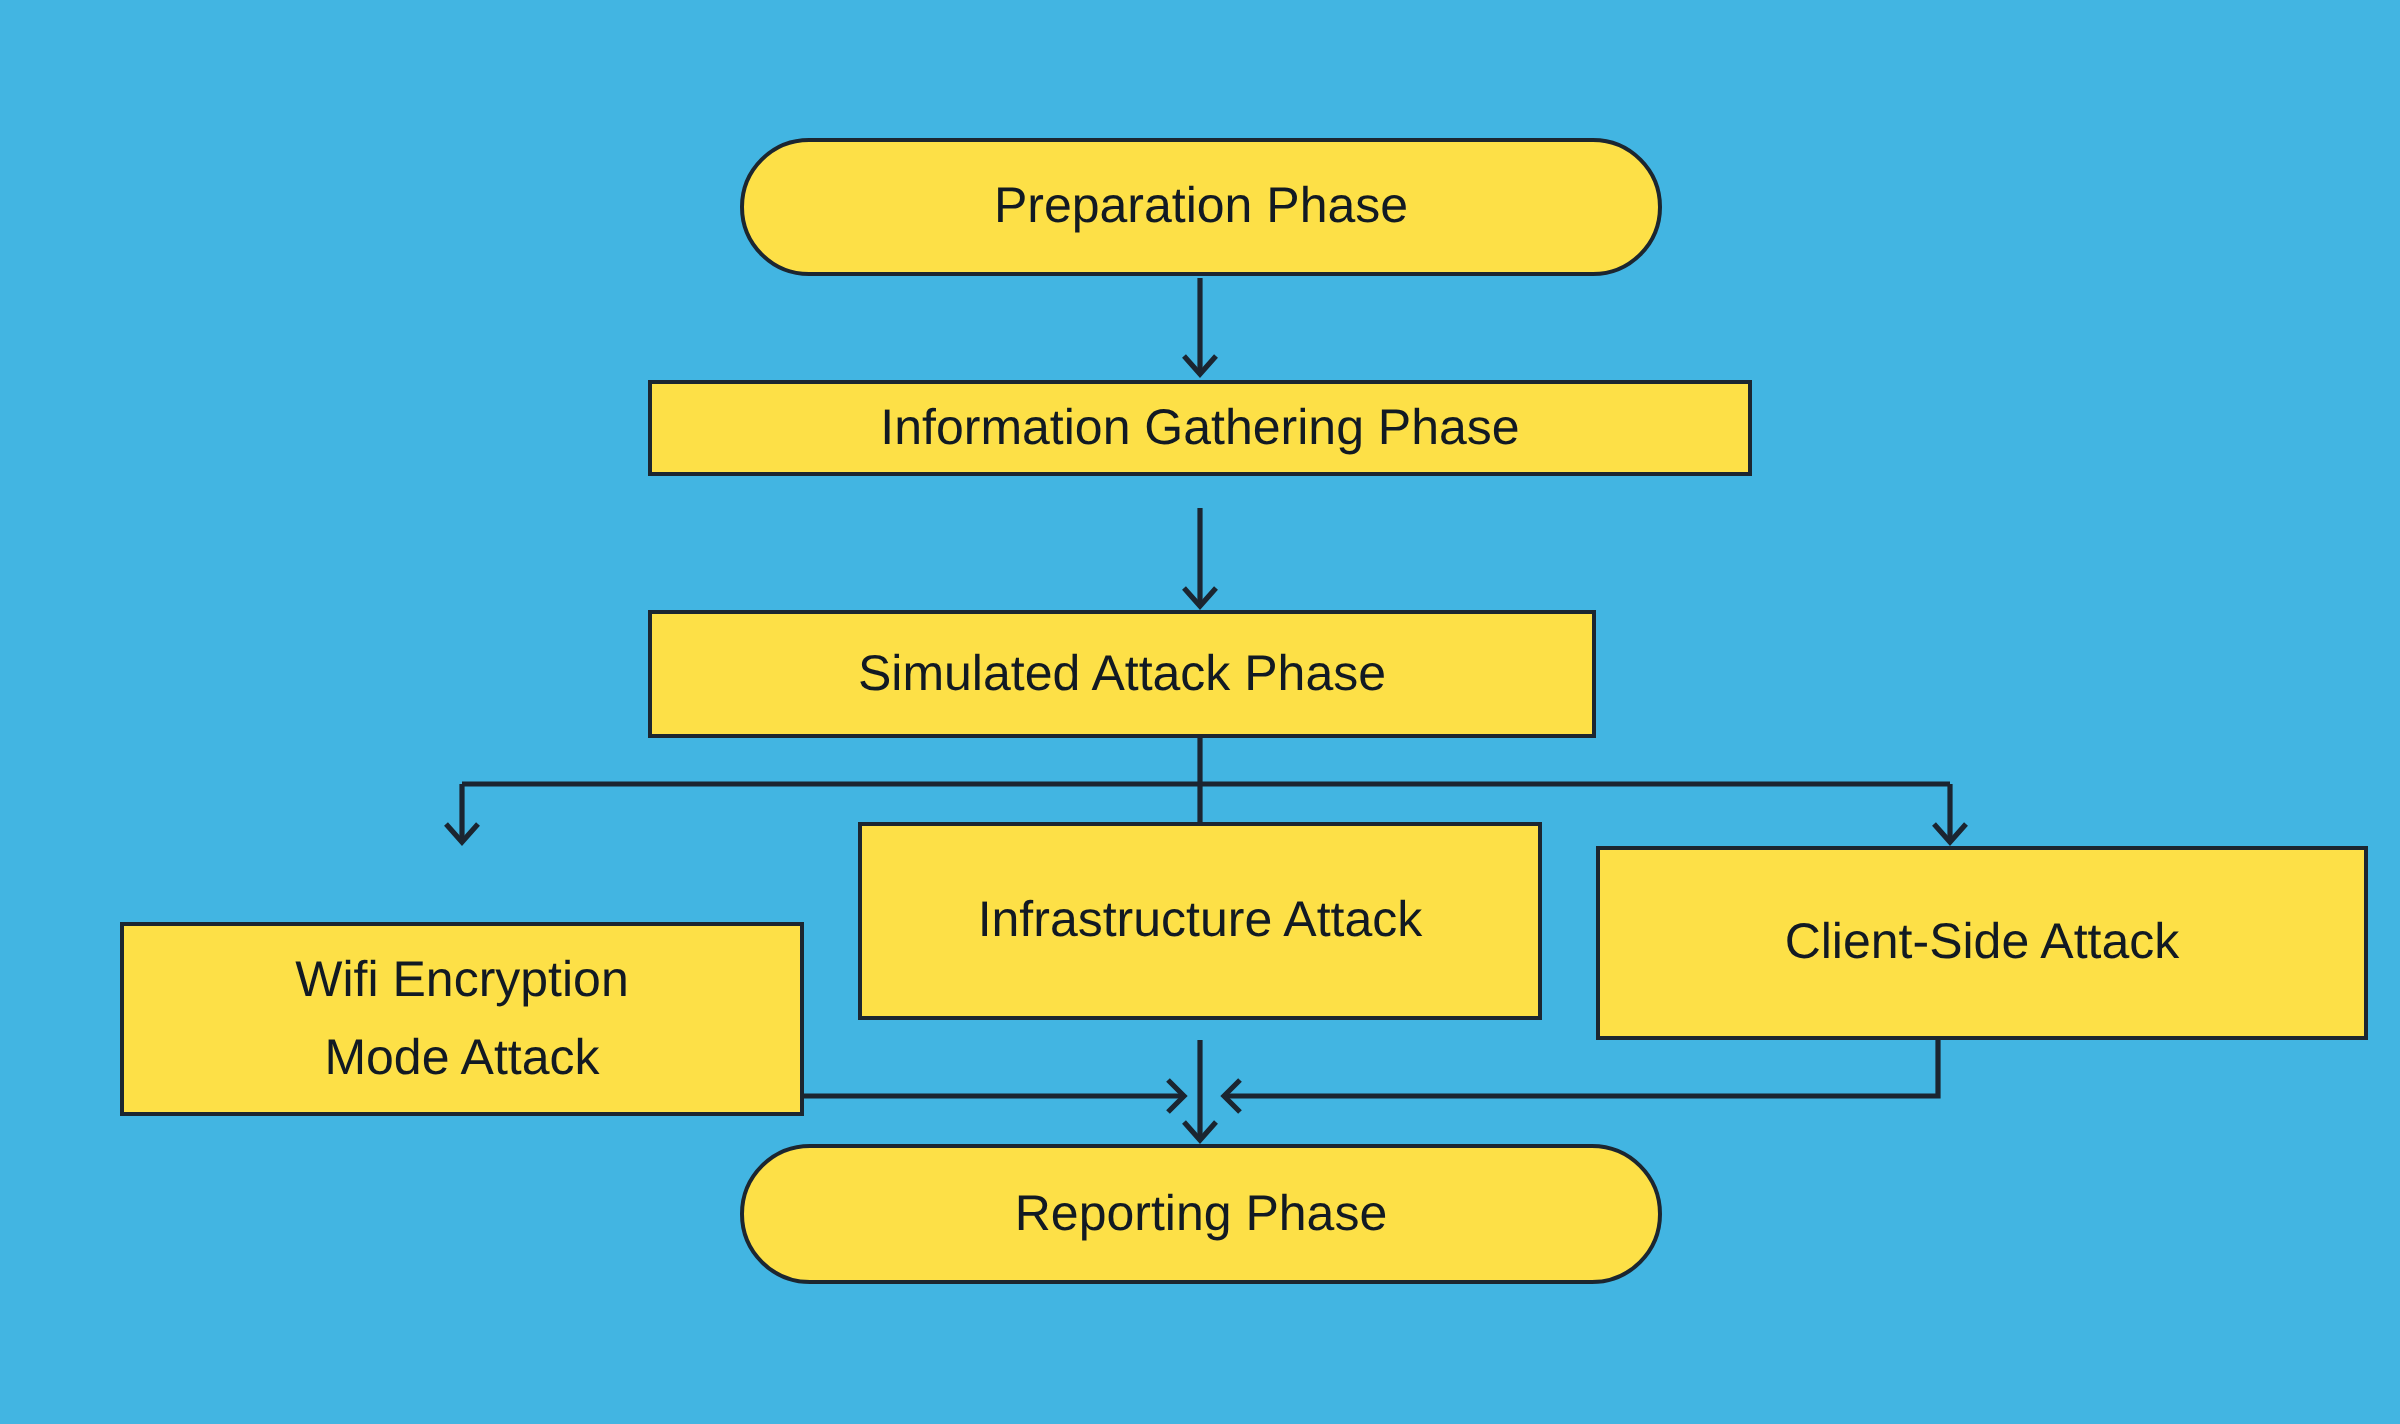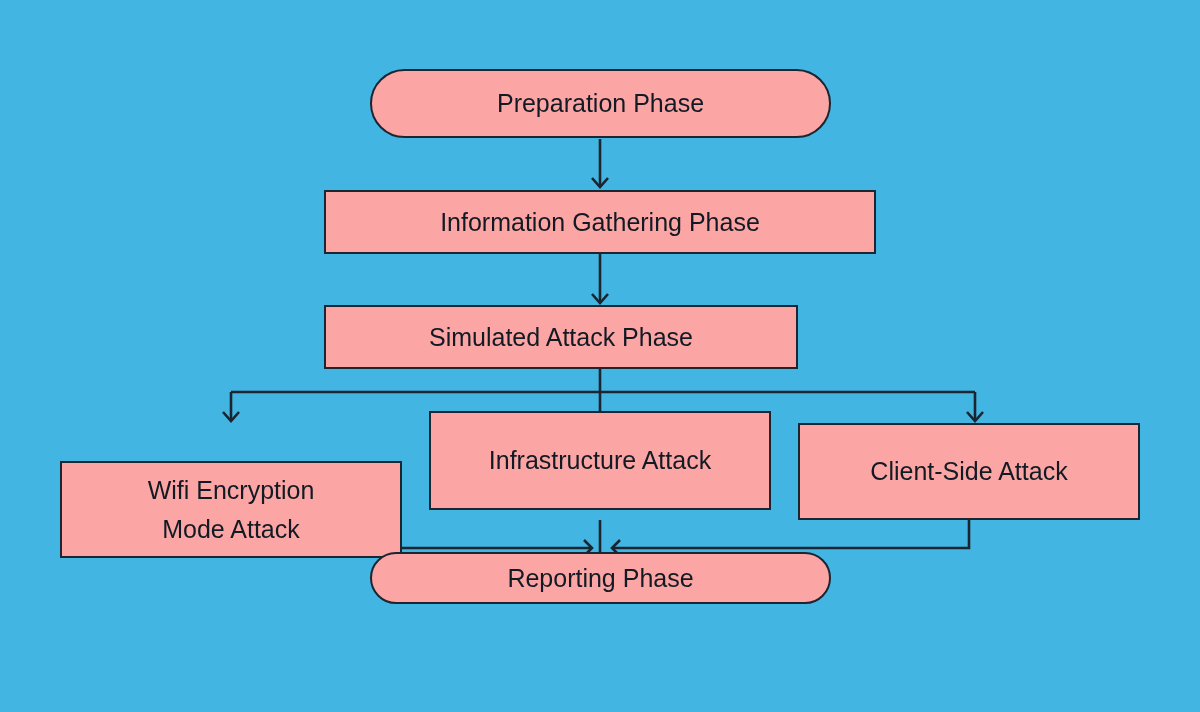--- a/index.html
+++ b/index.html
@@ -20,7 +20,7 @@
   .node {
     position: absolute;
     box-sizing: border-box;
-    background: #fca5a5;
+    background: #fde047;
     border: 2px solid #1c2630;
     display: flex;
     align-items: center;

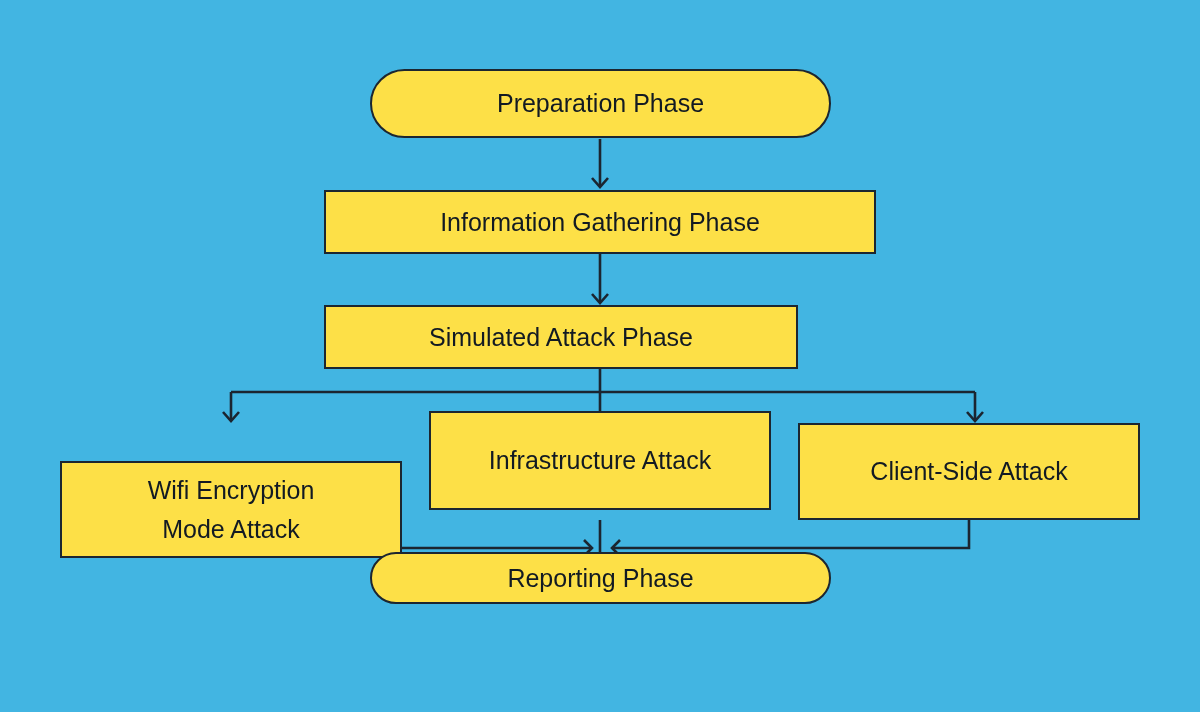--- a/index.html
+++ b/index.html
@@ -33,7 +33,7 @@
   .node .label { white-space: pre-line; }
   .stadium { border-radius: 36px; }
   #node-preparation { left: 370px; top: 69px;  width: 461px; height: 69px; }
-  #node-information { left: 324px; top: 190px; width: 552px; height: 64px; }
+  #node-information { left: 324px; top: 190px; width: 552px; height: 48px; }
   #node-simulated   { left: 324px; top: 305px; width: 474px; height: 64px; }
   #node-wifi        { left: 60px;  top: 423px; width: 342px; height: 97px; margin-top: 38px; }
   #node-infra       { left: 429px; top: 411px; width: 342px; height: 99px; }

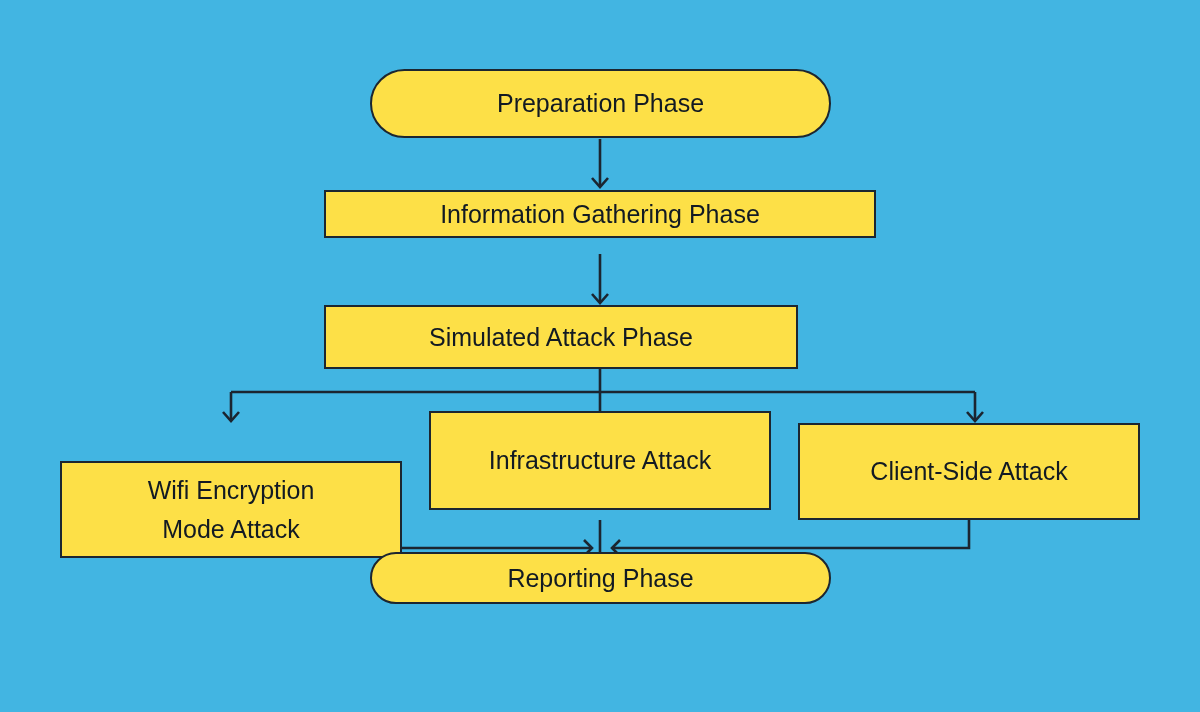--- a/index.html
+++ b/index.html
@@ -37,7 +37,7 @@
   #node-simulated   { left: 324px; top: 305px; width: 474px; height: 64px; }
   #node-wifi        { left: 60px;  top: 423px; width: 342px; height: 97px; margin-top: 38px; }
   #node-infra       { left: 429px; top: 411px; width: 342px; height: 99px; }
-  #node-client      { left: 798px; top: 423px; width: 342px; height: 97px; }
+  #node-client      { left: 798px; top: 423px; width: 386px; height: 97px; }
   #node-reporting   { left: 370px; top: 552px; width: 461px; height: 52px; }
 </style>
 </head>

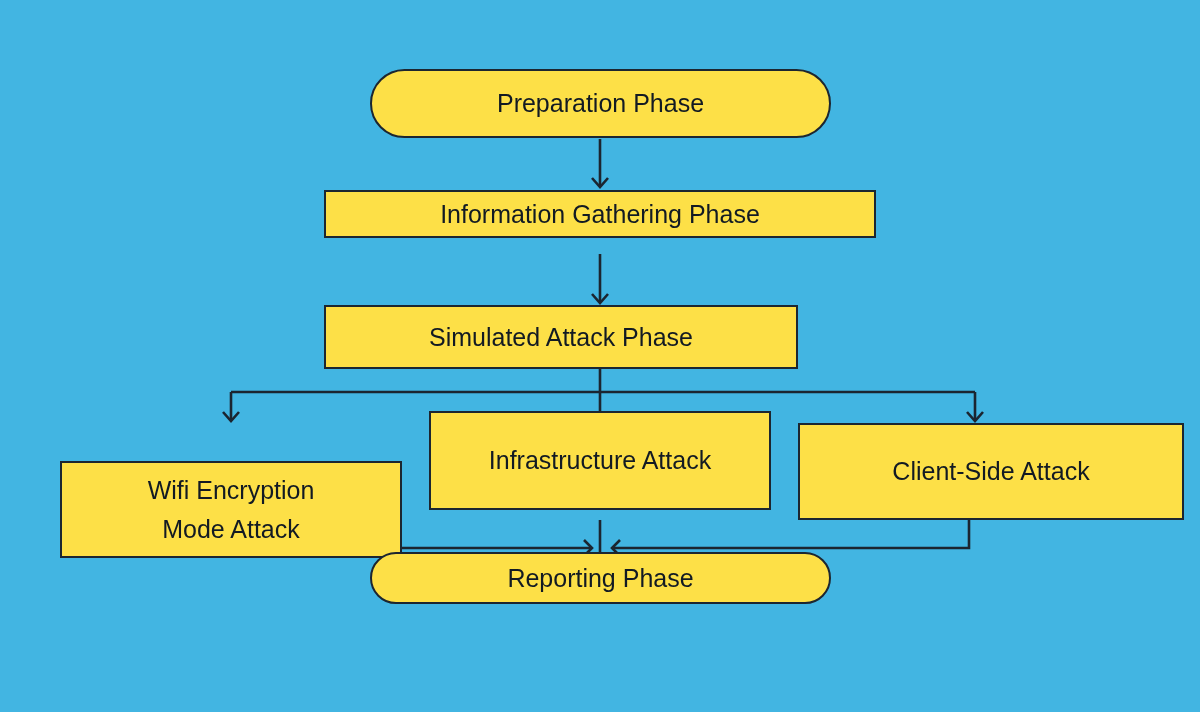--- a/index.html
+++ b/index.html
@@ -38,7 +38,7 @@
   #node-wifi        { left: 60px;  top: 423px; width: 342px; height: 97px; margin-top: 38px; }
   #node-infra       { left: 429px; top: 411px; width: 342px; height: 99px; }
   #node-client      { left: 798px; top: 423px; width: 386px; height: 97px; }
-  #node-reporting   { left: 370px; top: 552px; width: 461px; height: 52px; }
+  #node-reporting   { left: 370px; top: 572px; width: 461px; height: 70px; }
 </style>
 </head>
 <body>

